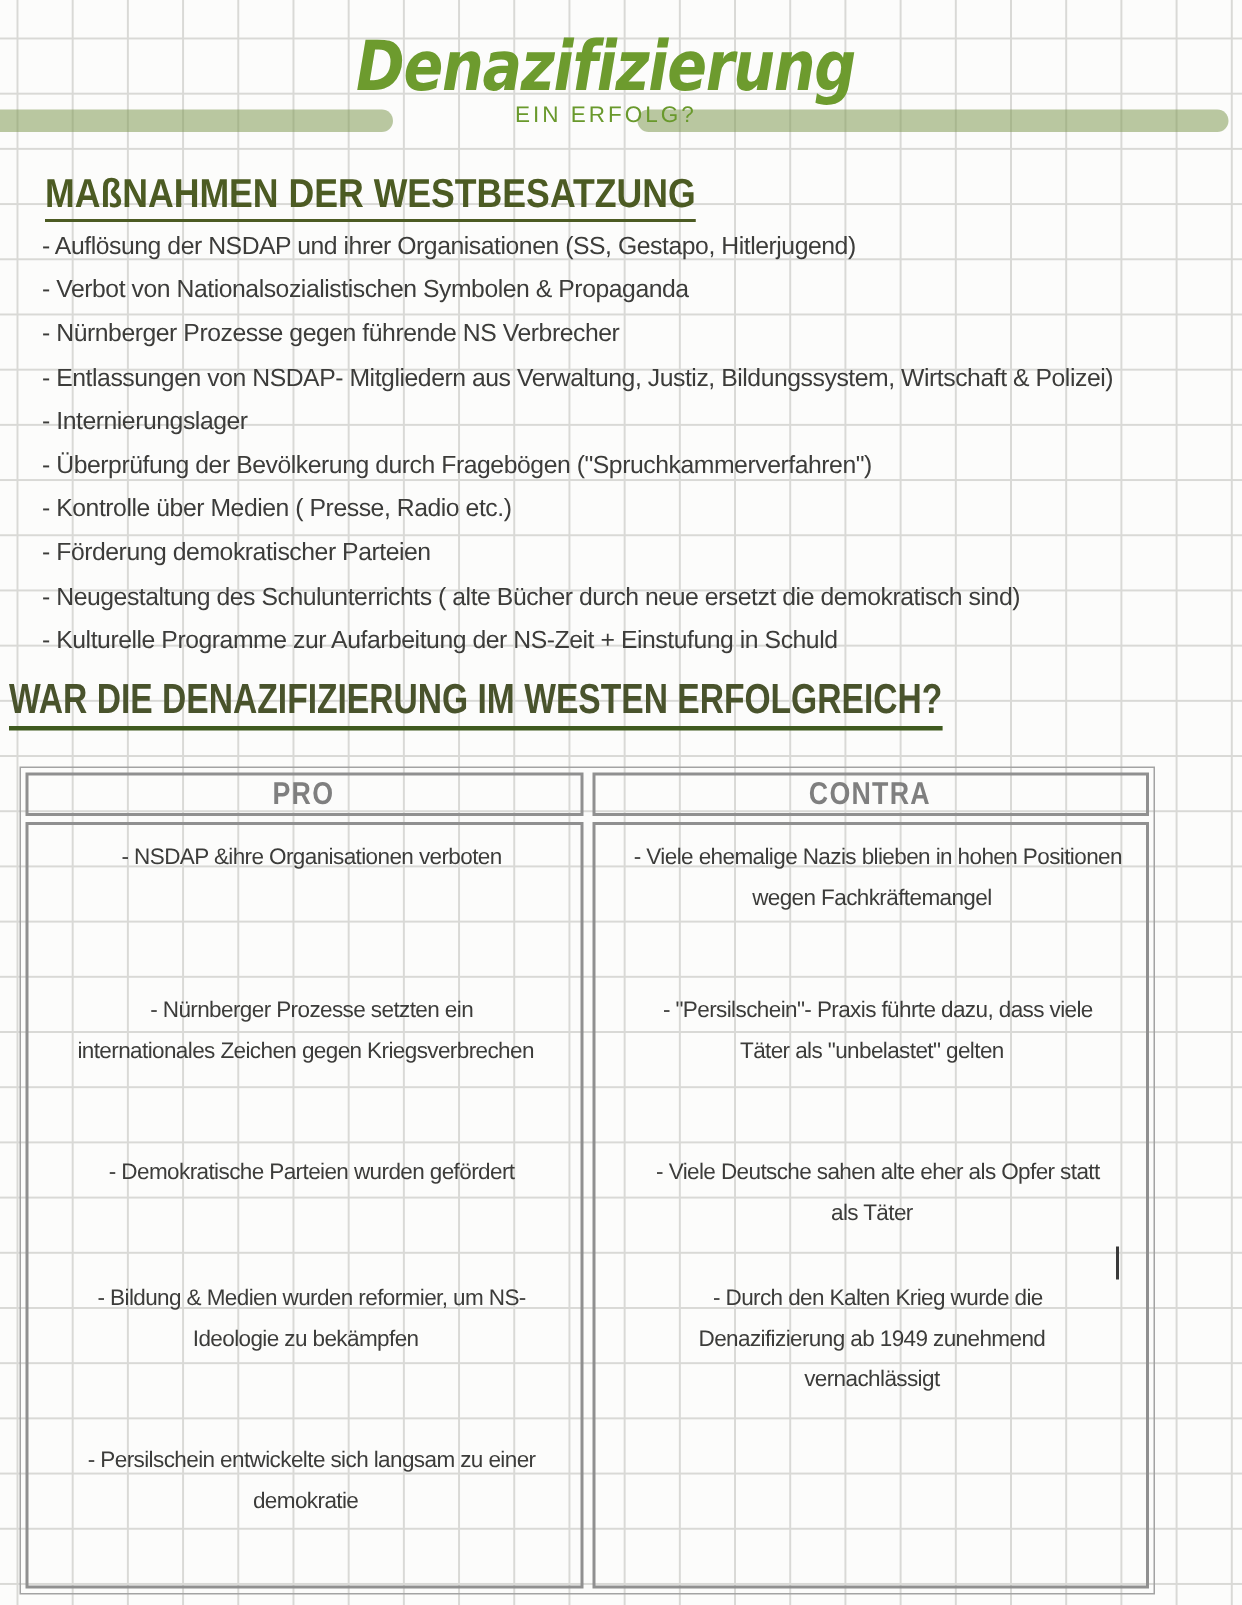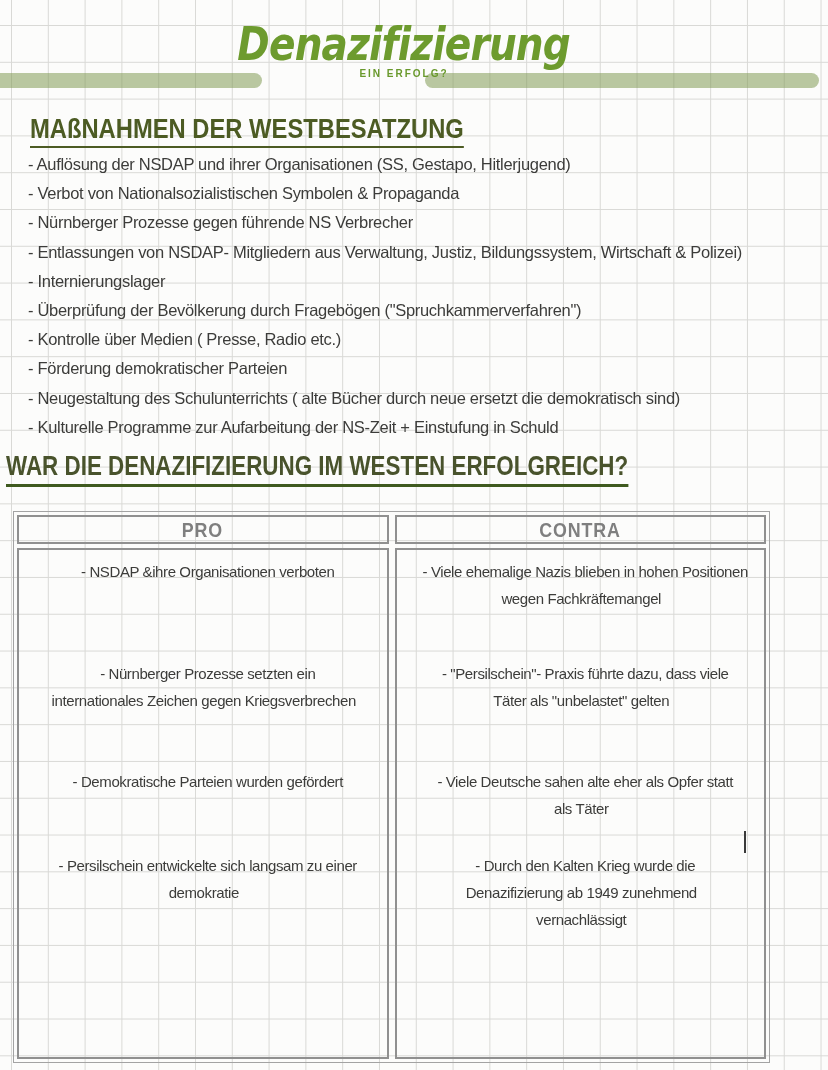--- a/index.html
+++ b/index.html
@@ -45,7 +45,7 @@
   }
   .sub-title{
     margin-top:-2px;
-    font-size:10px;font-weight:bold;
+    font-size:15px;font-weight:normal;
     letter-spacing:2px;
     color:#69992c;
   }

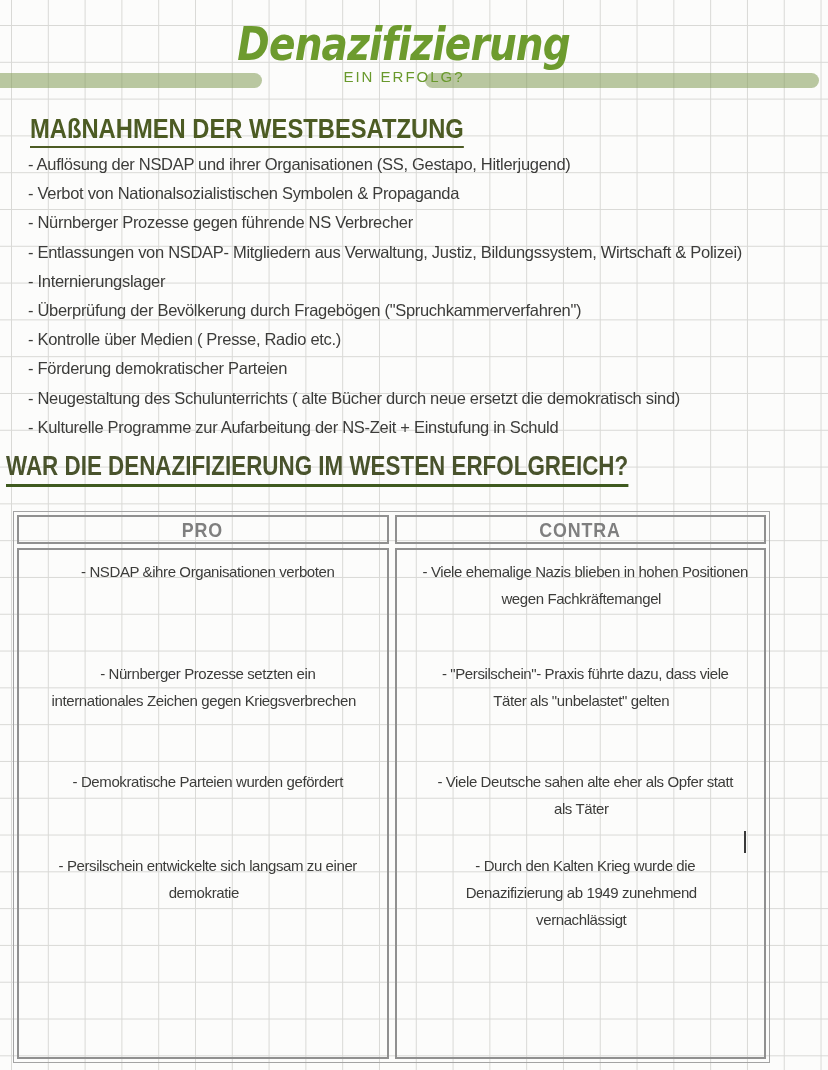--- a/index.html
+++ b/index.html
@@ -177,6 +177,8 @@
         <div class="pc-cell r2">- Nürnberger Prozesse setzten ein
 internationales Zeichen gegen Kriegsverbrechen</div>
         <div class="pc-cell r3">- Demokratische Parteien wurden gefördert</div>
+        <div class="pc-cell r4">- Bildung &amp; Medien wurden reformier, um NS-
+Ideologie zu bekämpfen</div>
         <div class="pc-cell r5">- Persilschein entwickelte sich langsam zu einer
 demokratie</div>
       </div>

